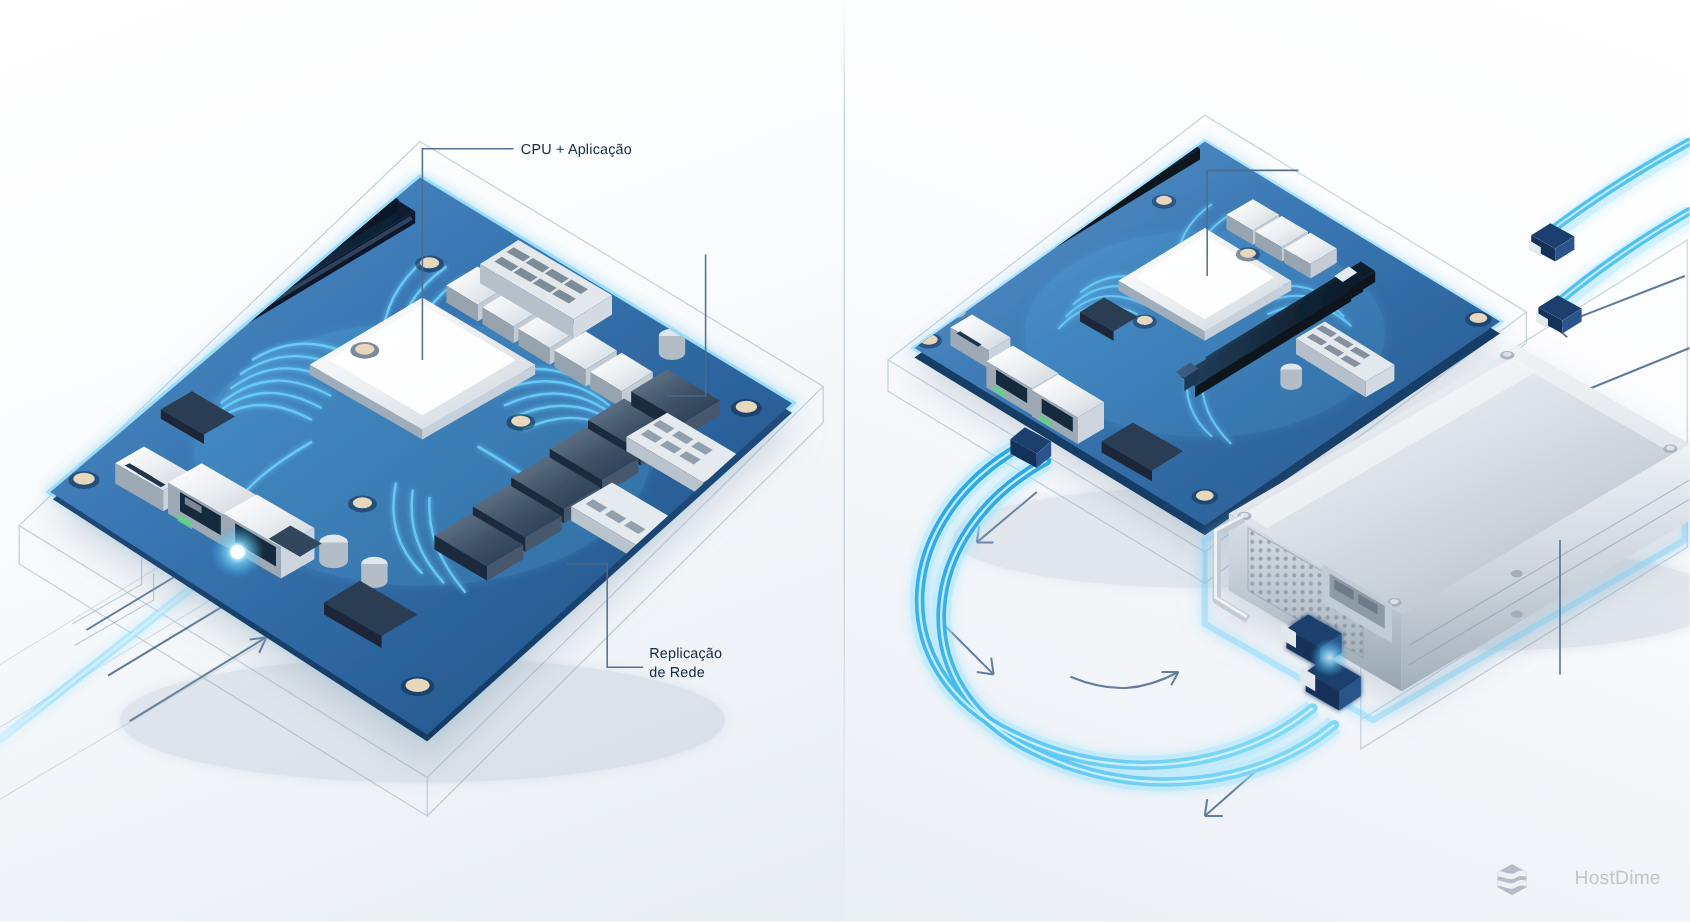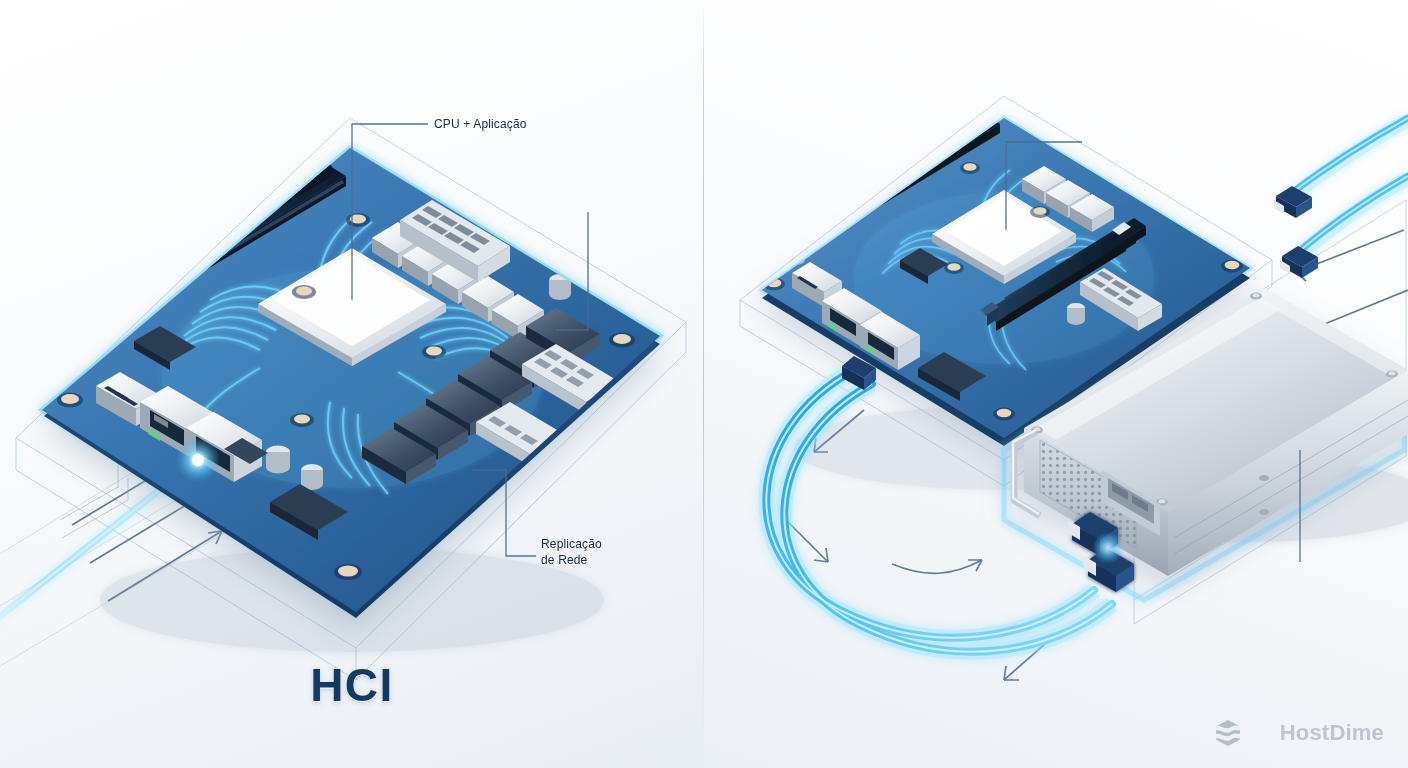--- a/index.html
+++ b/index.html
@@ -429,7 +429,6 @@
       </g>
     </svg>
 
-    <div class="title" id="title-hci">HCI</div>
     <div class="callout" id="label-cpu-hci">CPU + Aplicação</div>
     <div class="callout" id="label-replication">Replicação
 de Rede</div>

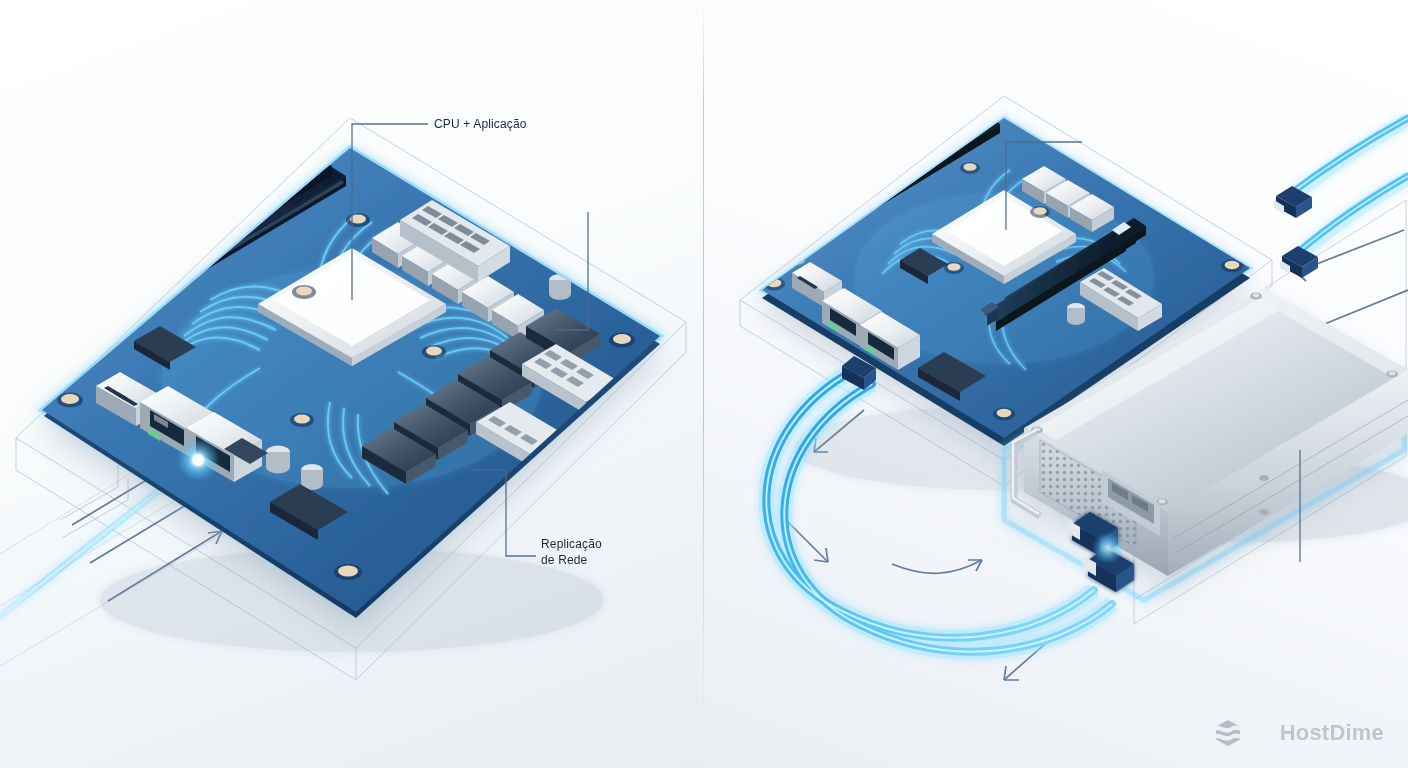--- a/index.html
+++ b/index.html
@@ -57,7 +57,7 @@
     display:flex; align-items:center; gap:9px; opacity:.92;
   }
   #brand-text{
-    font-size:22px; font-weight:bold; letter-spacing:.2px; color:#b9c3cc;margin-left:28px;
+    font-size:16px; font-weight:normal; letter-spacing:.2px; color:#b9c3cc;margin-left:28px;
   }
 </style>
 </head>

